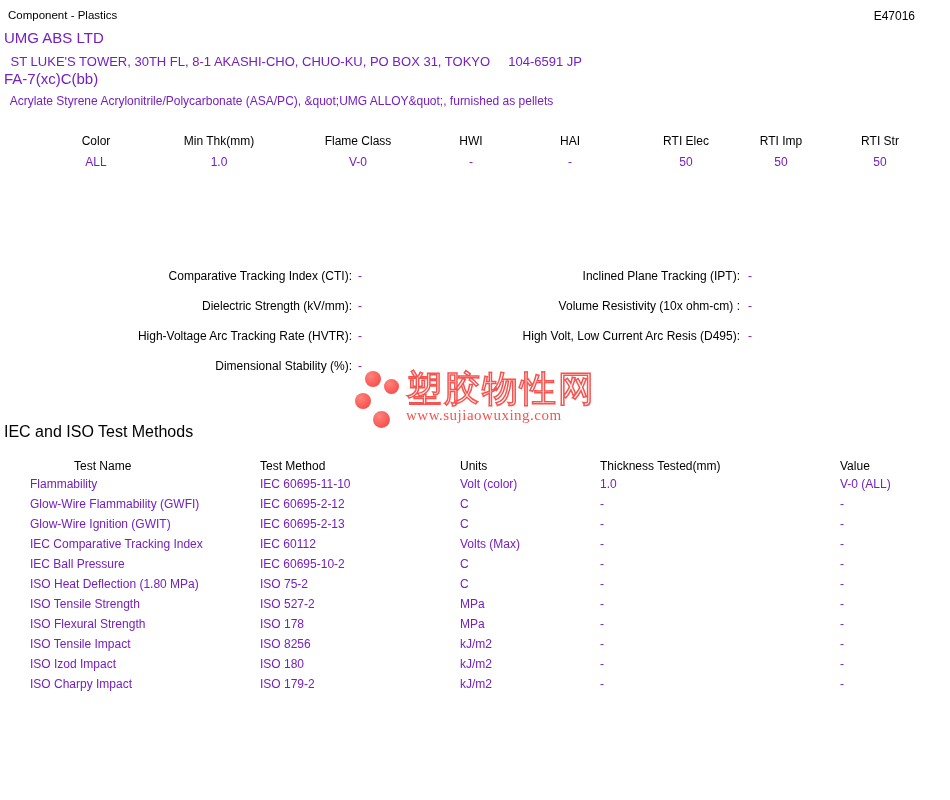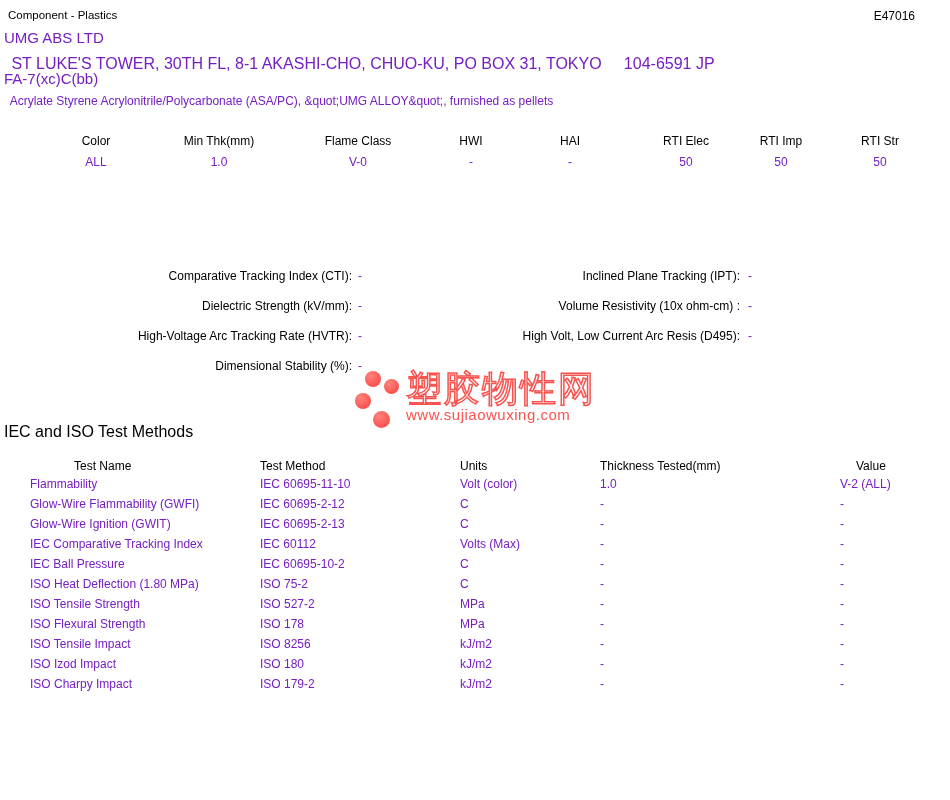--- a/index.html
+++ b/index.html
@@ -13,7 +13,7 @@
   .cat   { left:8px; top:9px; font-size:11.5px; }
   .fileno{ right:35px; top:9px; font-size:12px; }
   .company { left:4px; top:29px; font-size:15px; color:var(--purple); }
-  .address { left:7px; top:54px; font-size:16px; color:var(--purple); }
+  .address { left:7px; top:54px; font-size:13px; color:var(--purple); }
   .model   { left:4px; top:70px; font-size:15px; color:var(--purple); }
   .descr   { left:7px; top:94px; font-size:12px; color:var(--purple); }
   .heading { left:4px; top:422px; font-size:16px; color:var(--ink); }

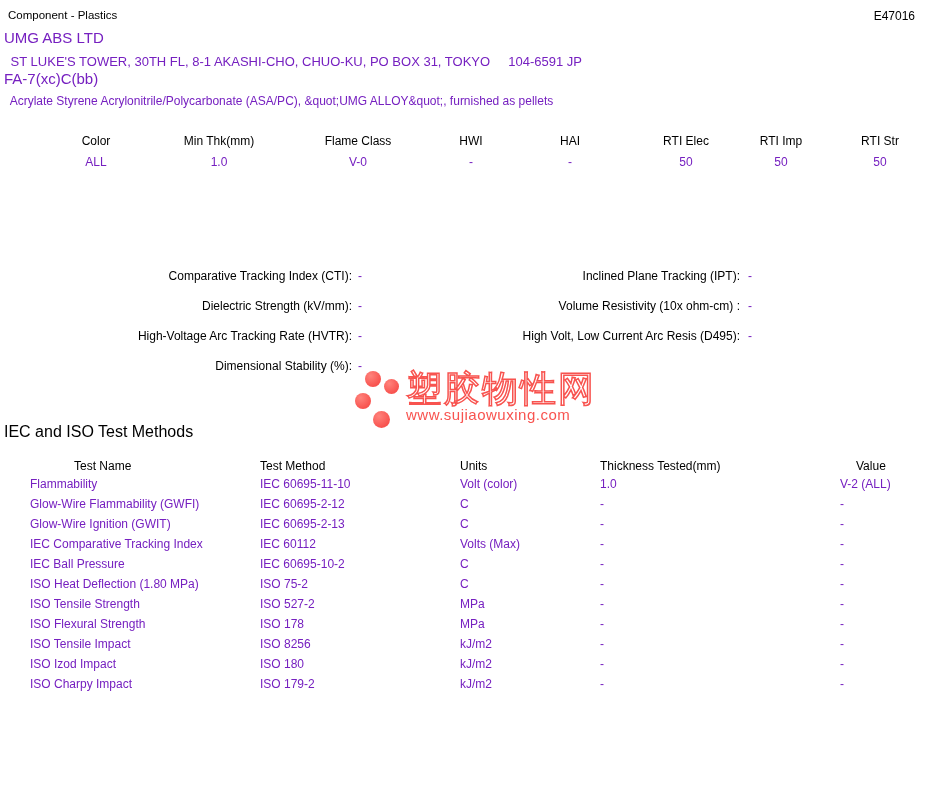--- a/index.html
+++ b/index.html
@@ -27,7 +27,7 @@
     -webkit-text-stroke:1.5px var(--red); font-weight:400;
   }
   .wm-url {
-    left:406px; top:406px; font-family:Liberation Sans, sans-serif;
+    left:406px; top:406px; font-family:Liberation Serif, serif;
     font-size:15px; letter-spacing:0.5px; color:var(--red);
   }
 </style>

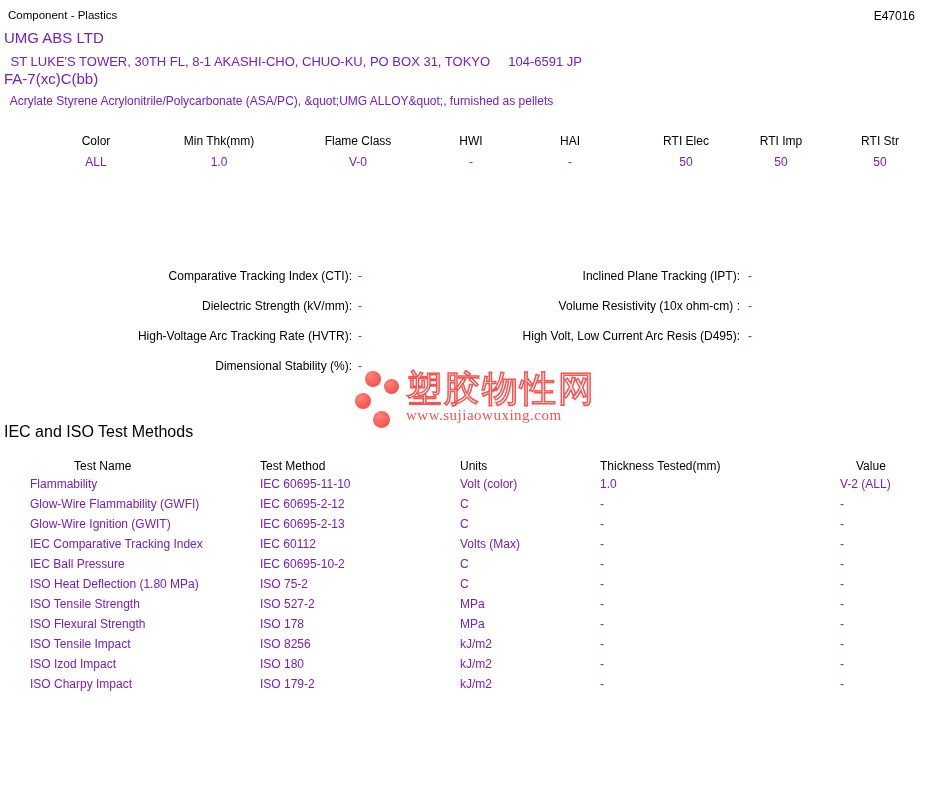--- a/index.html
+++ b/index.html
@@ -94,7 +94,7 @@
       <div class="abs" style="left: 260px; top: 459px;">Test Method</div>
       <div class="abs" style="left: 460px; top: 459px;">Units</div>
       <div class="abs" style="left: 600px; top: 459px;">Thickness Tested(mm)</div>
-      <div class="abs" style="left: 840px; top: 459px; margin-left: 16px;">Value</div>
+      <div class="abs" style="left: 840px; top: 459px;">Value</div>
       <div class="abs" style="left: 30px; top: 477px; color: var(--purple);">Flammability</div>
       <div class="abs" style="left: 260px; top: 477px; color: var(--purple);">IEC 60695-11-10</div>
       <div class="abs" style="left: 460px; top: 477px; color: var(--purple);">Volt (color)</div>

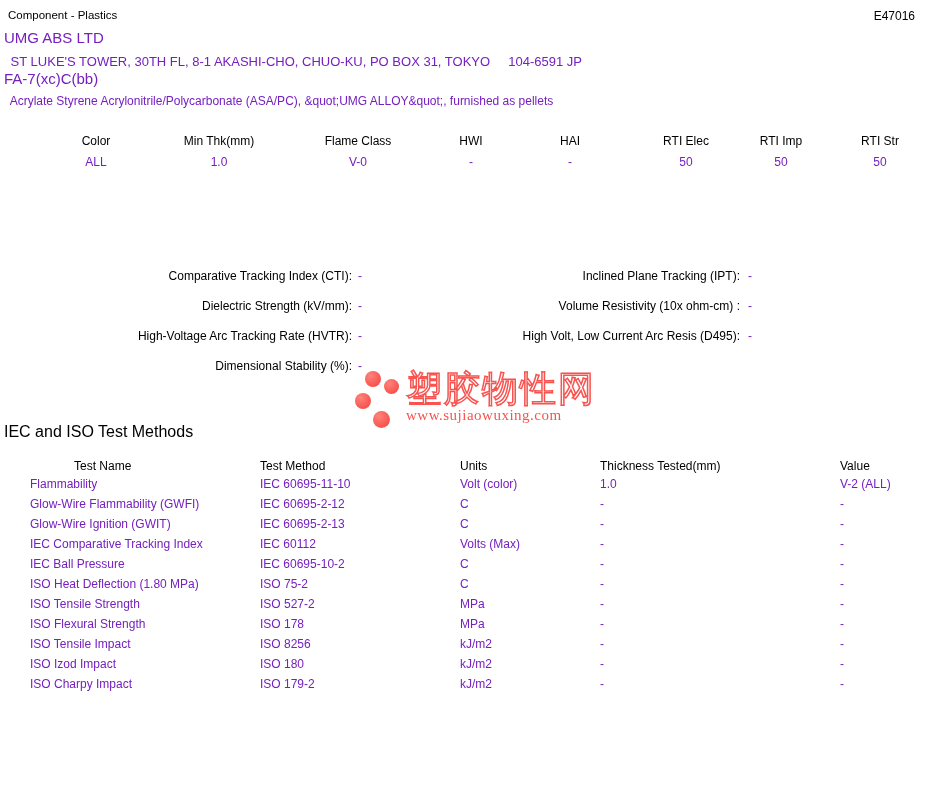--- a/index.html
+++ b/index.html
@@ -99,7 +99,7 @@
       <div class="abs" style="left: 260px; top: 477px; color: var(--purple);">IEC 60695-11-10</div>
       <div class="abs" style="left: 460px; top: 477px; color: var(--purple);">Volt (color)</div>
       <div class="abs" style="left: 600px; top: 477px; color: var(--purple);">1.0</div>
-      <div class="abs" style="left: 840px; top: 477px; color: var(--purple);">V-2 (ALL)</div>
+      <div class="abs" style="left: 840px; top: 477px; color: var(--purple);">V-0 (ALL)</div>
       <div class="abs" style="left: 30px; top: 497px; color: var(--purple);">Glow-Wire Flammability (GWFI)</div>
       <div class="abs" style="left: 260px; top: 497px; color: var(--purple);">IEC 60695-2-12</div>
       <div class="abs" style="left: 460px; top: 497px; color: var(--purple);">C</div>

